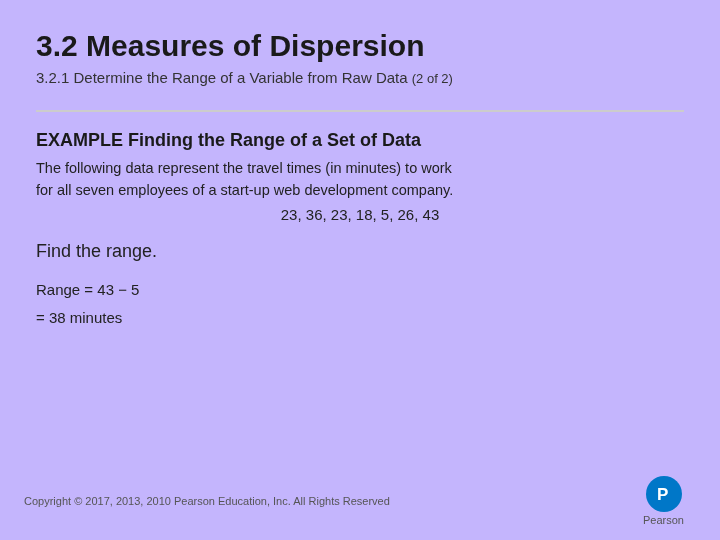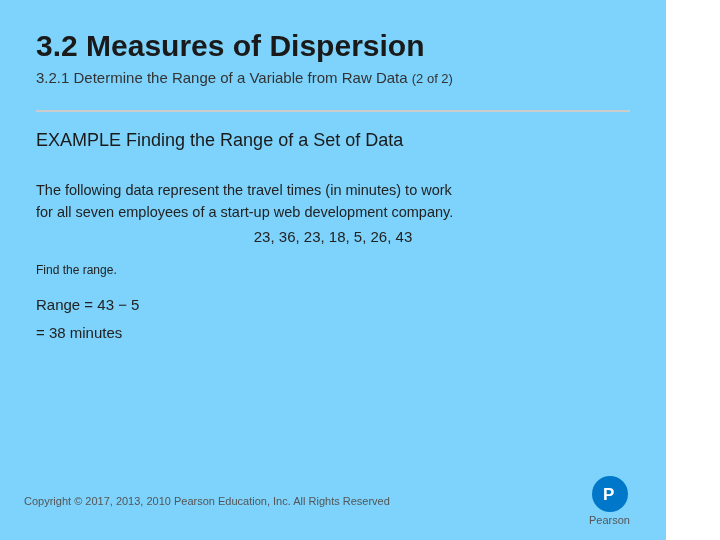--- a/index.html
+++ b/index.html
@@ -18,9 +18,9 @@
     }
 
     .slide {
-      width: 666px;
+      width: 720px;
       height: 540px;
-      background: #7dd3fc;
+      background: #c4b5fd;
       padding: 28px 36px 20px 36px;
       position: relative;
     }

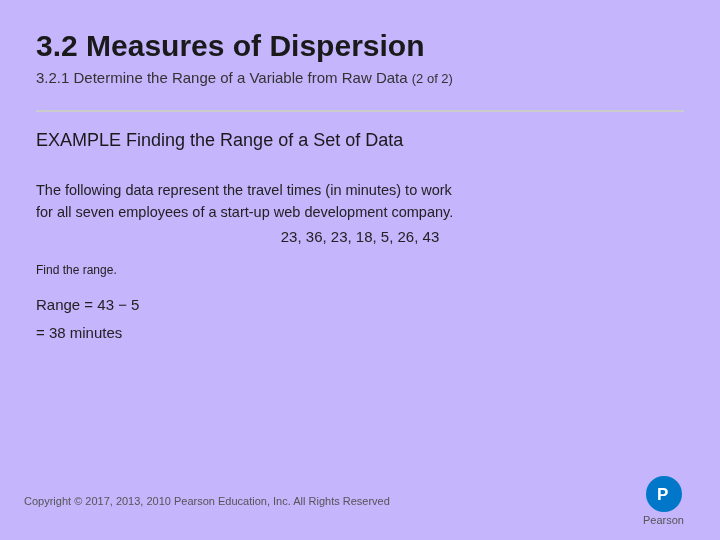--- a/index.html
+++ b/index.html
@@ -53,9 +53,9 @@
 
     .example-title {
       font-size: 18px;
-      font-weight: normal;
+      font-weight: bold;
       color: #1a1a1a;
-      margin-bottom: 28px;
+      margin-bottom: 6px;
     }
 
     .description {

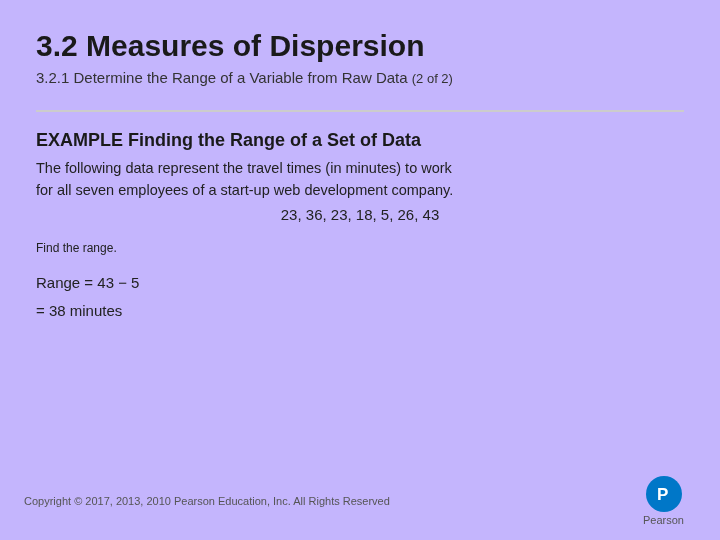--- a/index.html
+++ b/index.html
@@ -73,7 +73,7 @@
     }
 
     .find-range {
-      font-size: 12px;
+      font-size: 18px;
       color: #222;
       margin-bottom: 14px;
     }

